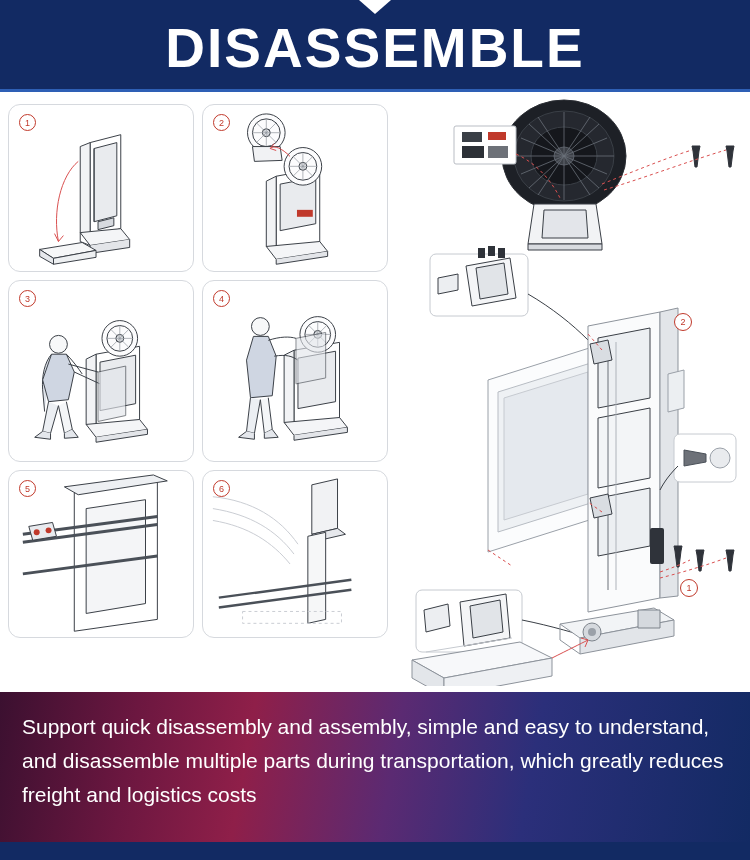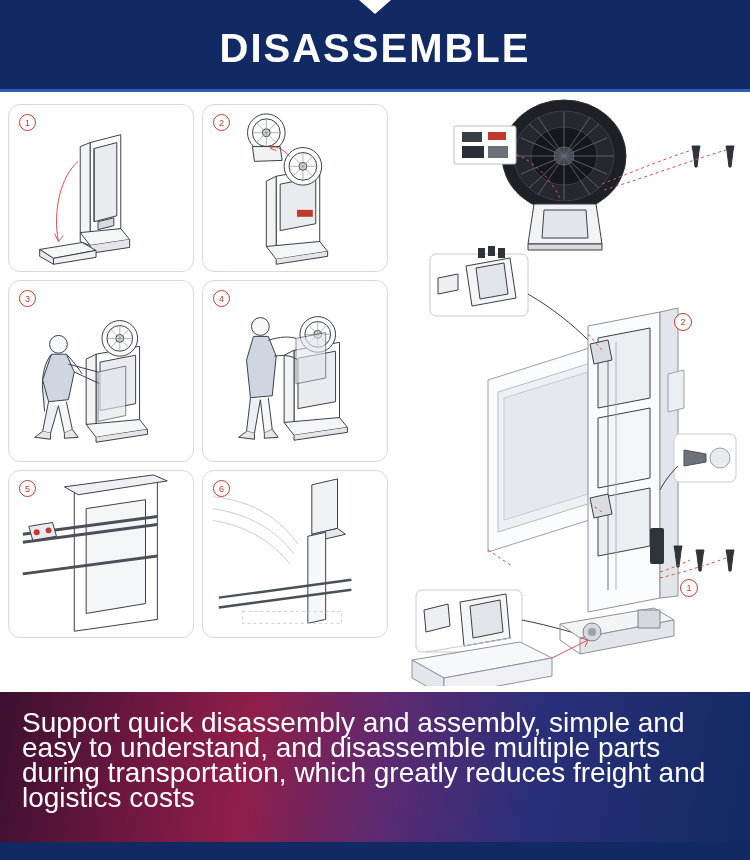--- a/index.html
+++ b/index.html
@@ -45,7 +45,7 @@
   }
   .header-title {
     color: #ffffff;
-    font-size: 40px;
+    font-size: 55px;
     font-weight: bold;
     letter-spacing: 2px;
     line-height: 1;

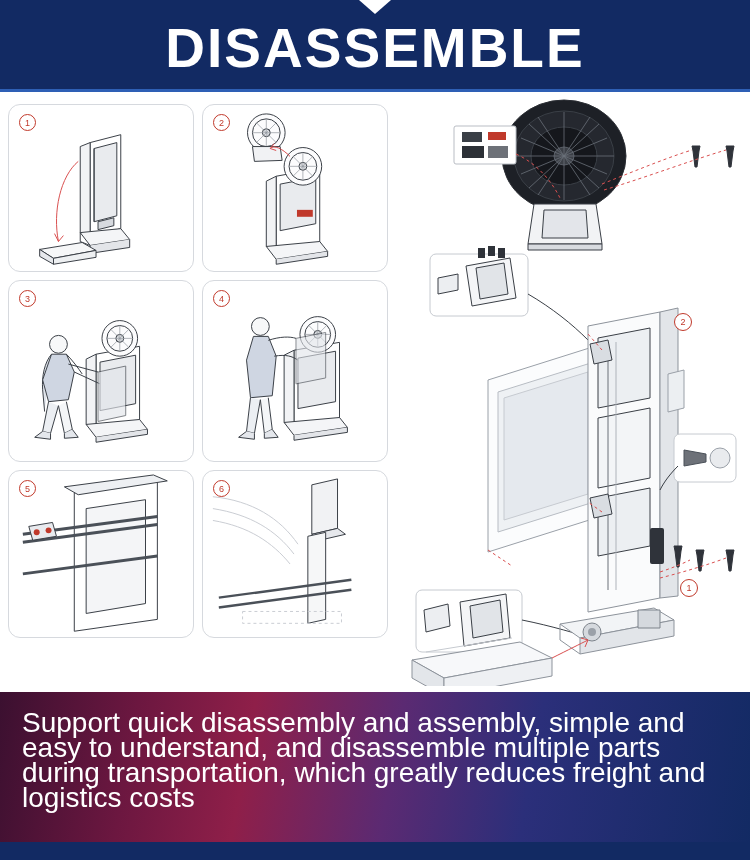--- a/index.html
+++ b/index.html
@@ -138,8 +138,8 @@
   }
   .footer-text {
     color: #ffffff;
-    font-size: 28px;
-    line-height: 25px;
+    font-size: 21px;
+    line-height: 34px;
     font-family: "Liberation Sans", sans-serif;
   }
   .footer-bottom {

